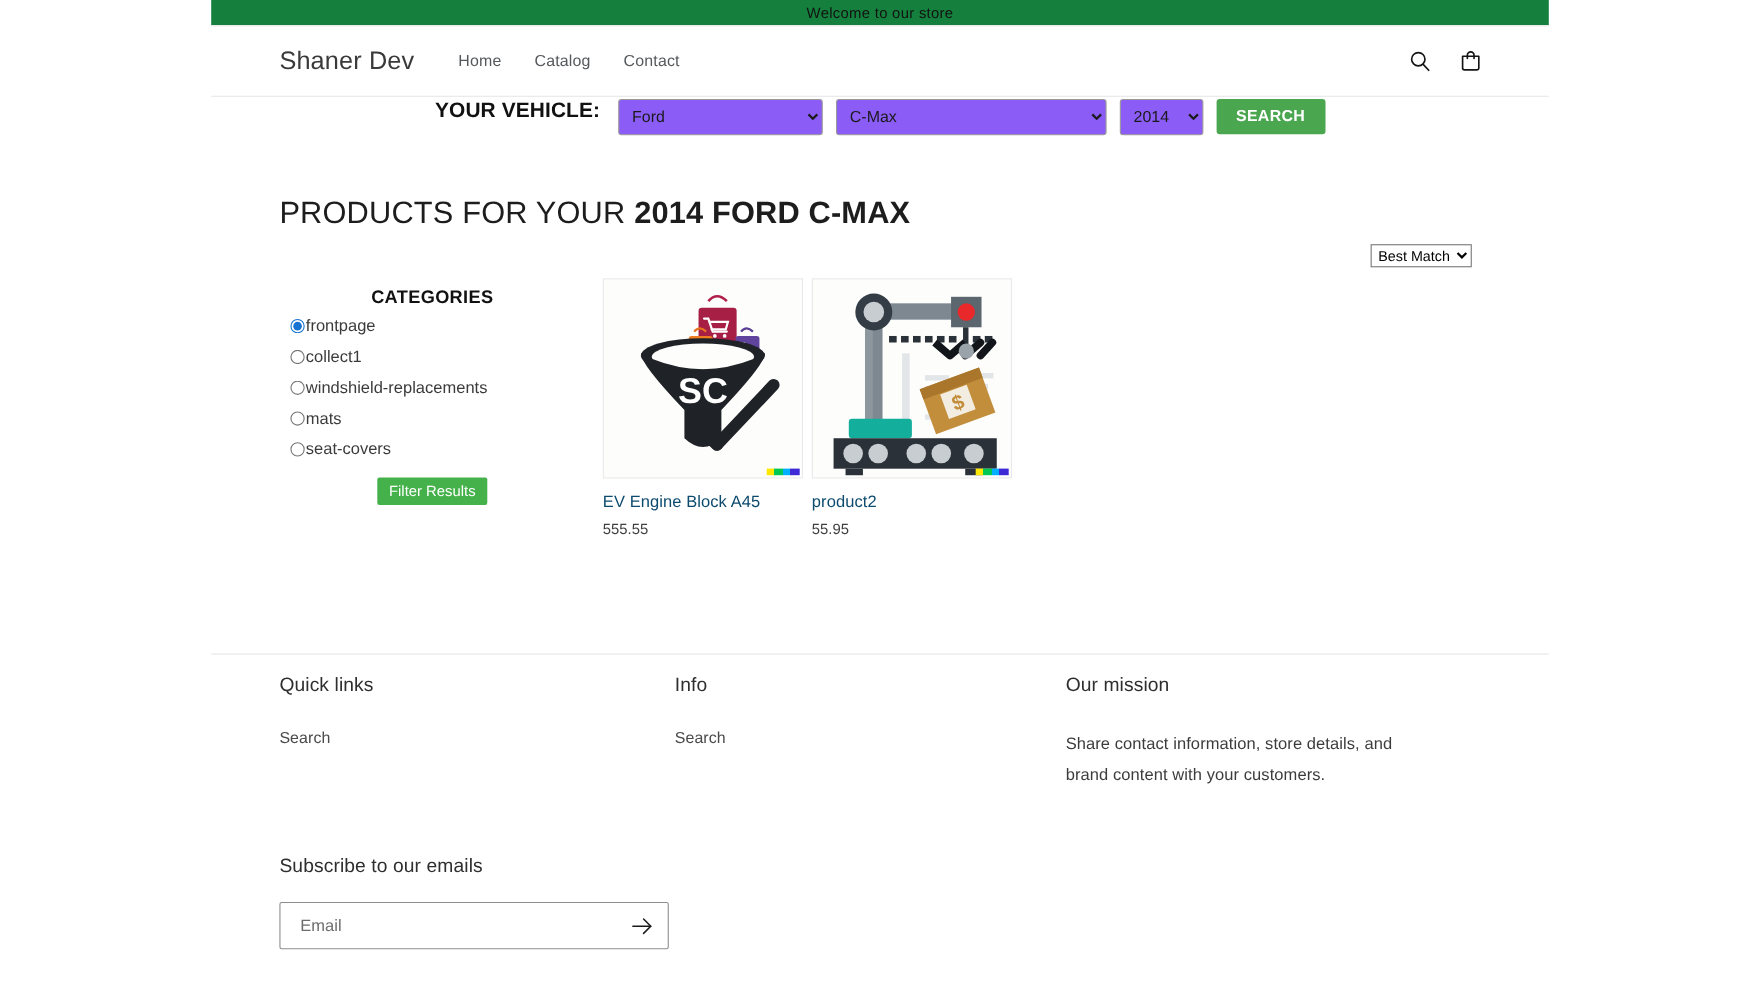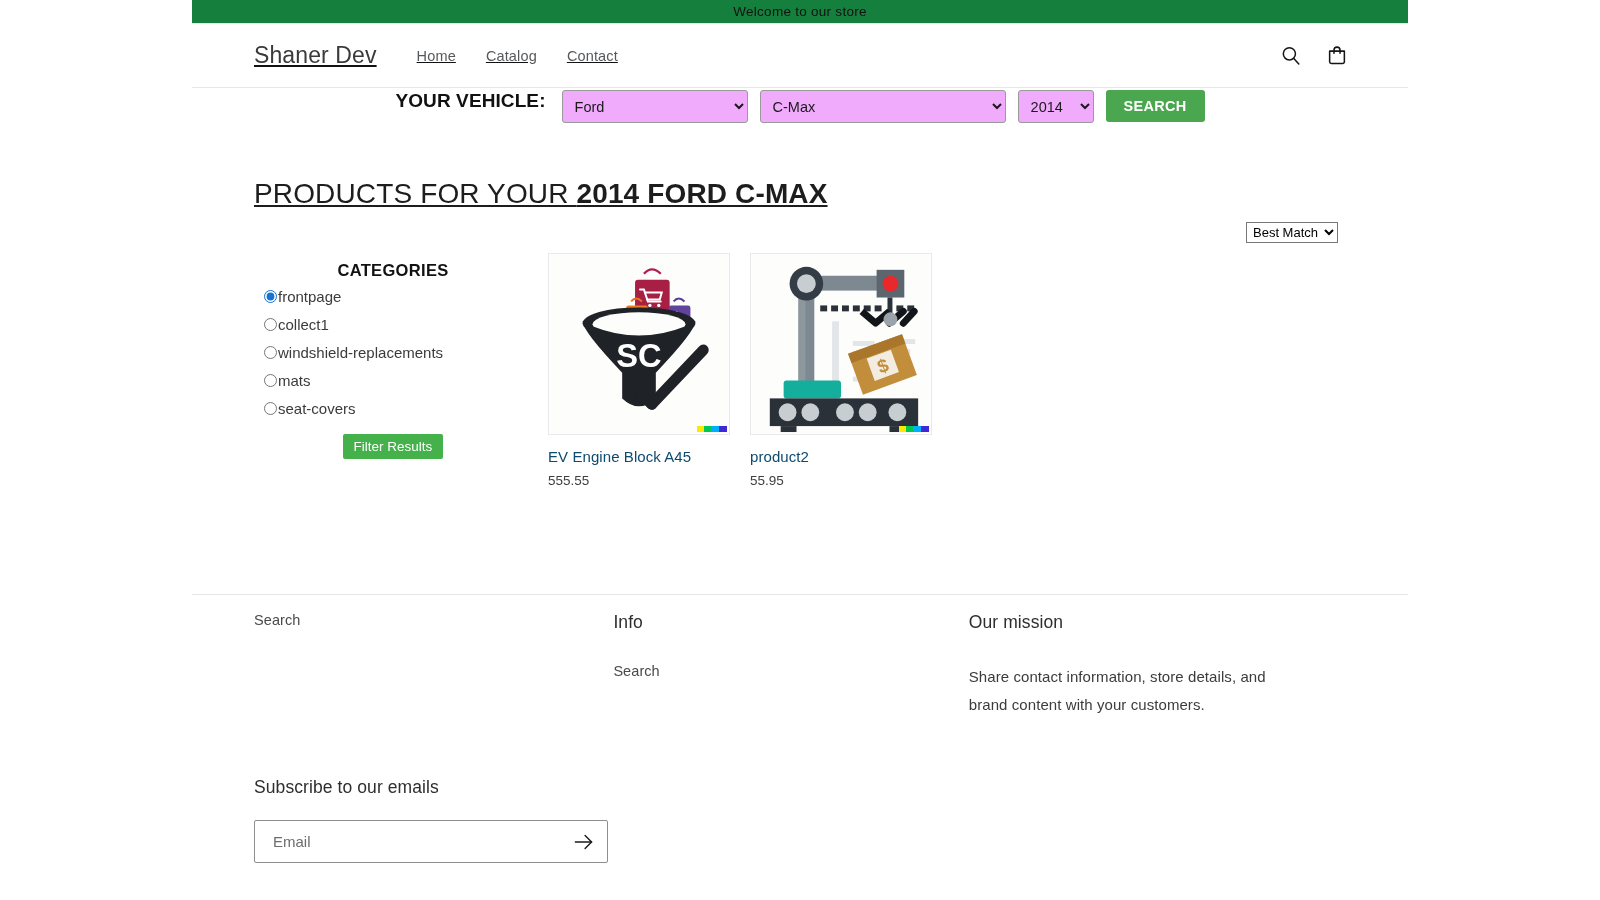--- a/index.html
+++ b/index.html
@@ -288,7 +288,7 @@
     </div>
   </div>
 
-  <div class="container" style="top:23px;text-decoration:underline;">
+  <div class="container" style="top:23px;">
     <div class="header">
       <a class="brand" href="#">Shaner Dev</a>
       <nav class="nav">

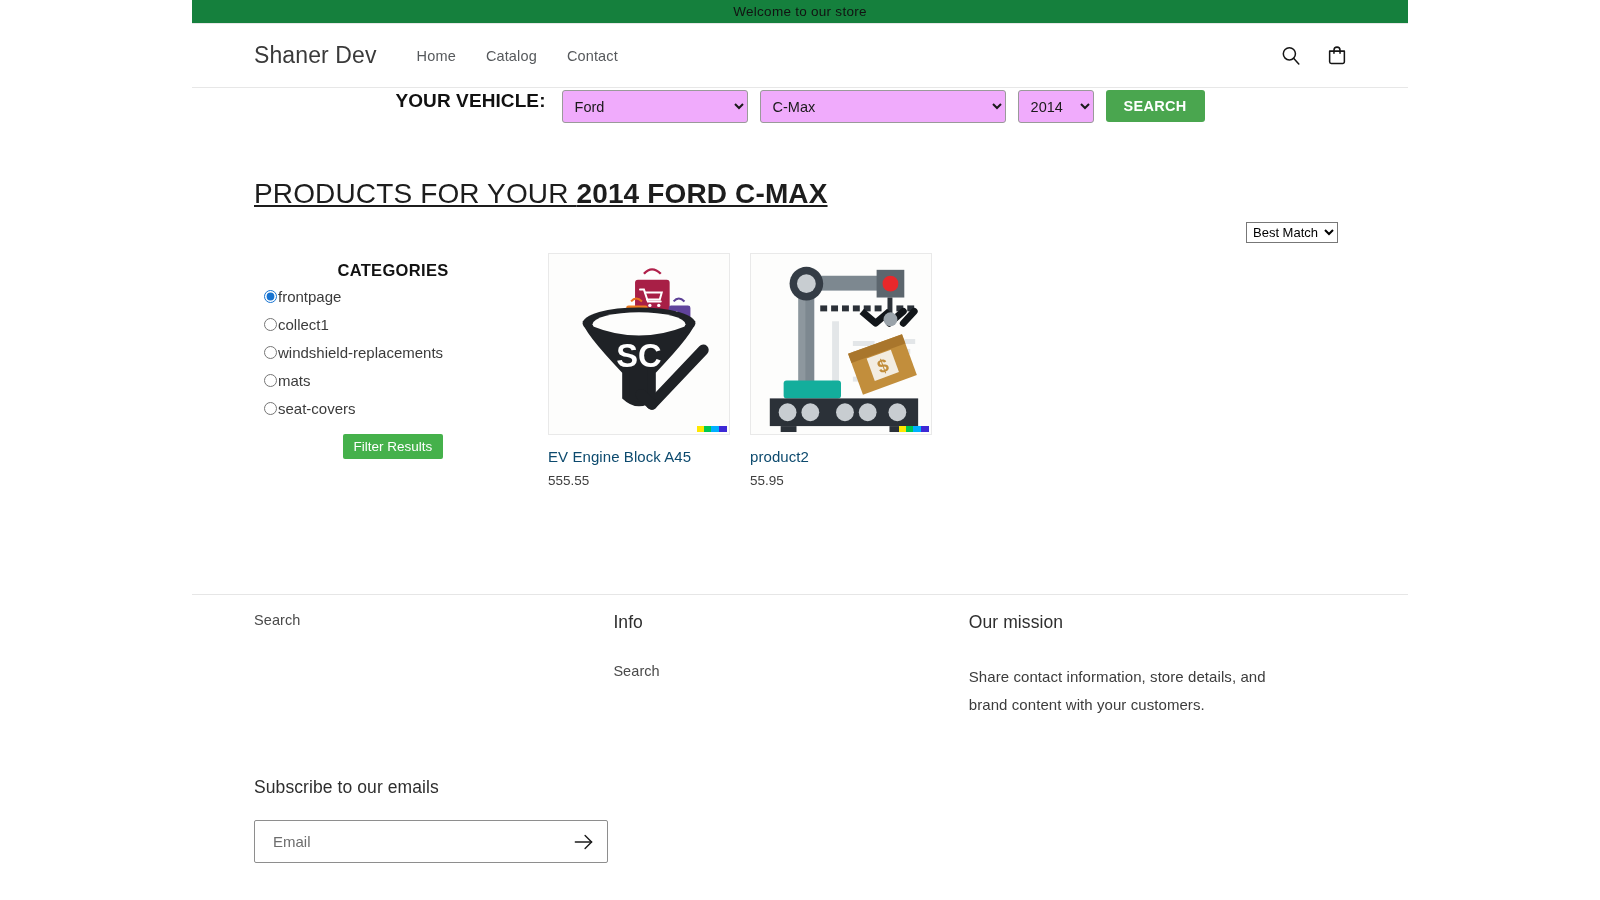--- a/index.html
+++ b/index.html
@@ -86,7 +86,7 @@
     font-family: "Liberation Sans", sans-serif;
     font-size: 14.5px;
     color: #1a1a1a;
-    background: #f0abfc;
+    background: #8b5cf6;
     border: 1px solid #9a9a9a;
     border-radius: 3px;
     padding: 0 8px;

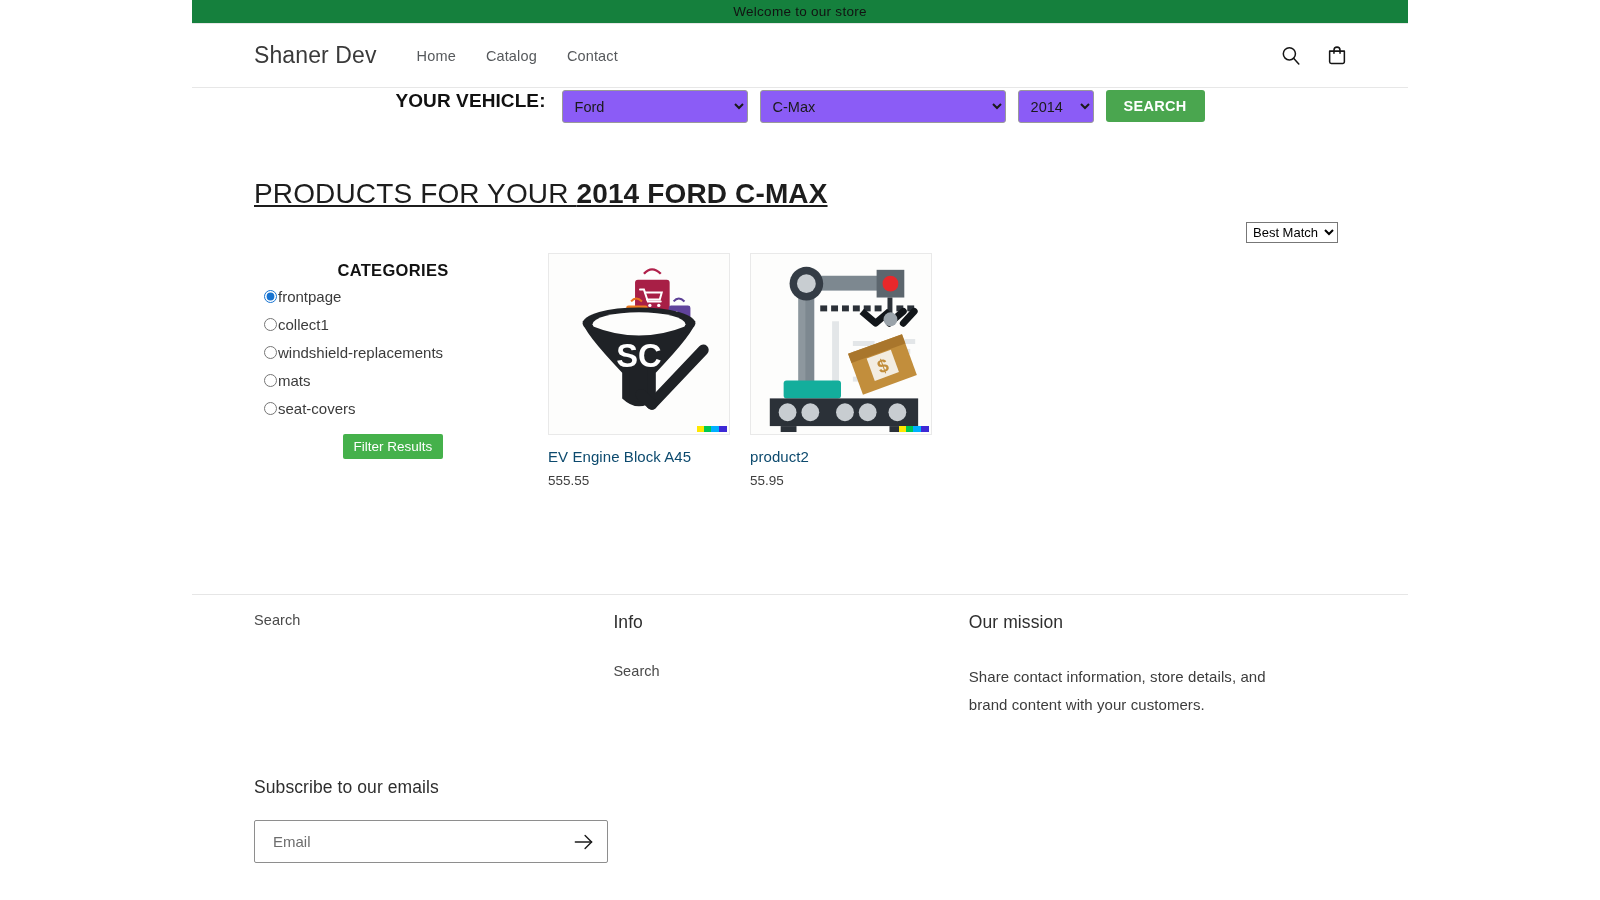--- a/index.html
+++ b/index.html
@@ -115,7 +115,6 @@
     font-weight: 300;
     color: #1d1d1d;
     letter-spacing: .005em;
-    text-decoration: underline;
   }
   .results-title b { font-weight: 700; }
 

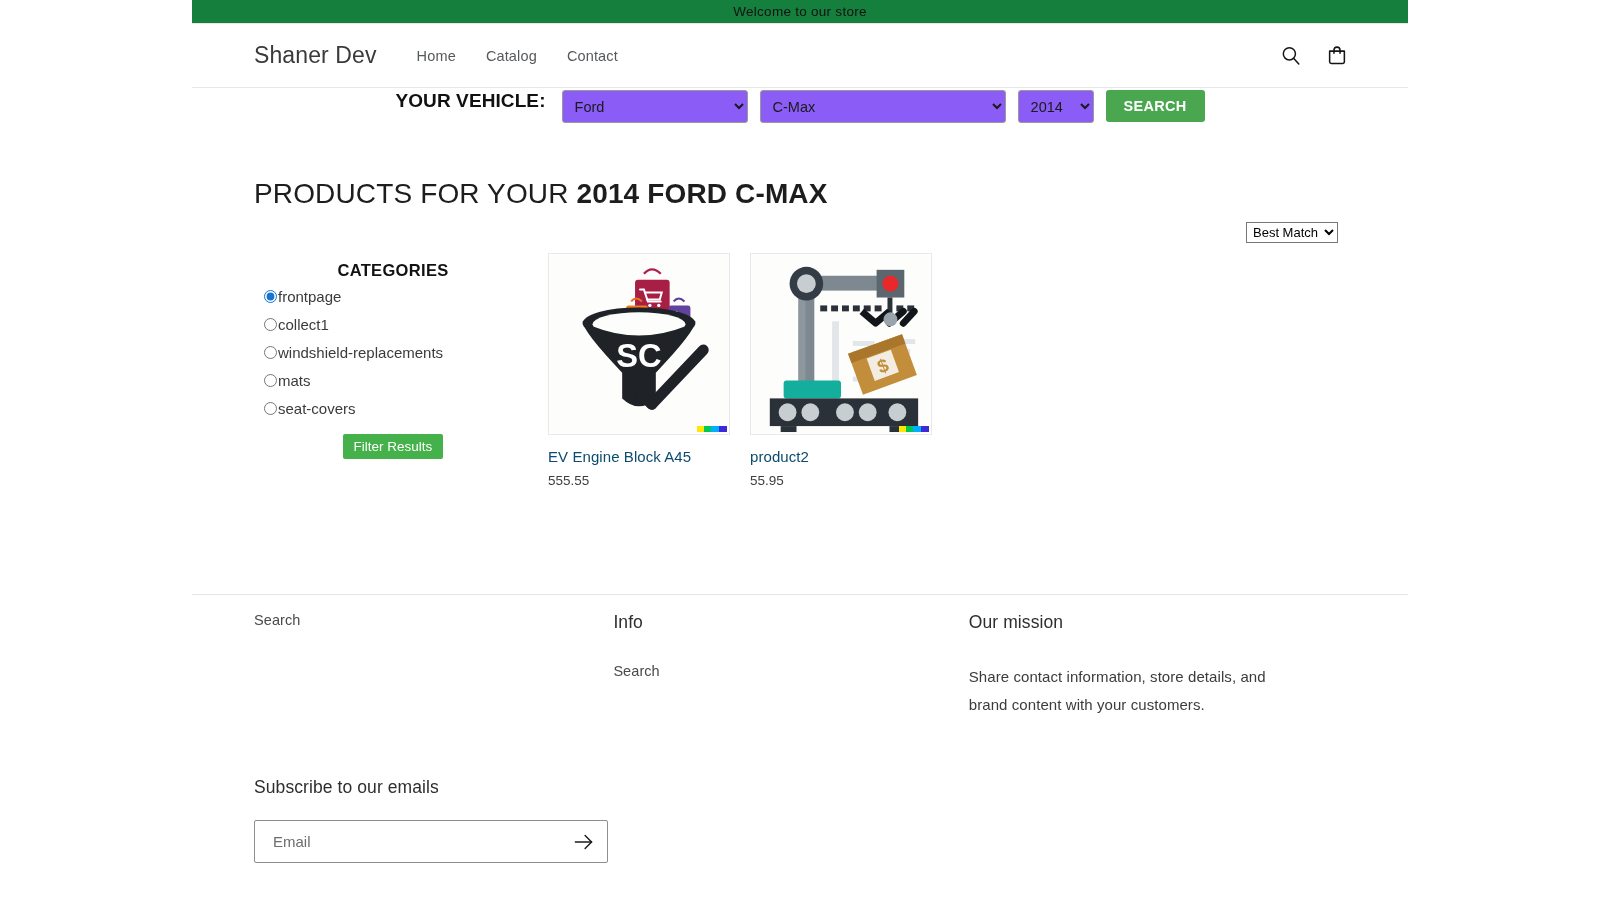--- a/index.html
+++ b/index.html
@@ -175,7 +175,7 @@
 
   .grid {
     display: flex;
-    gap: 20px;
+    gap: 8px;
     padding-left: 16px;
     padding-top: 4px;
   }

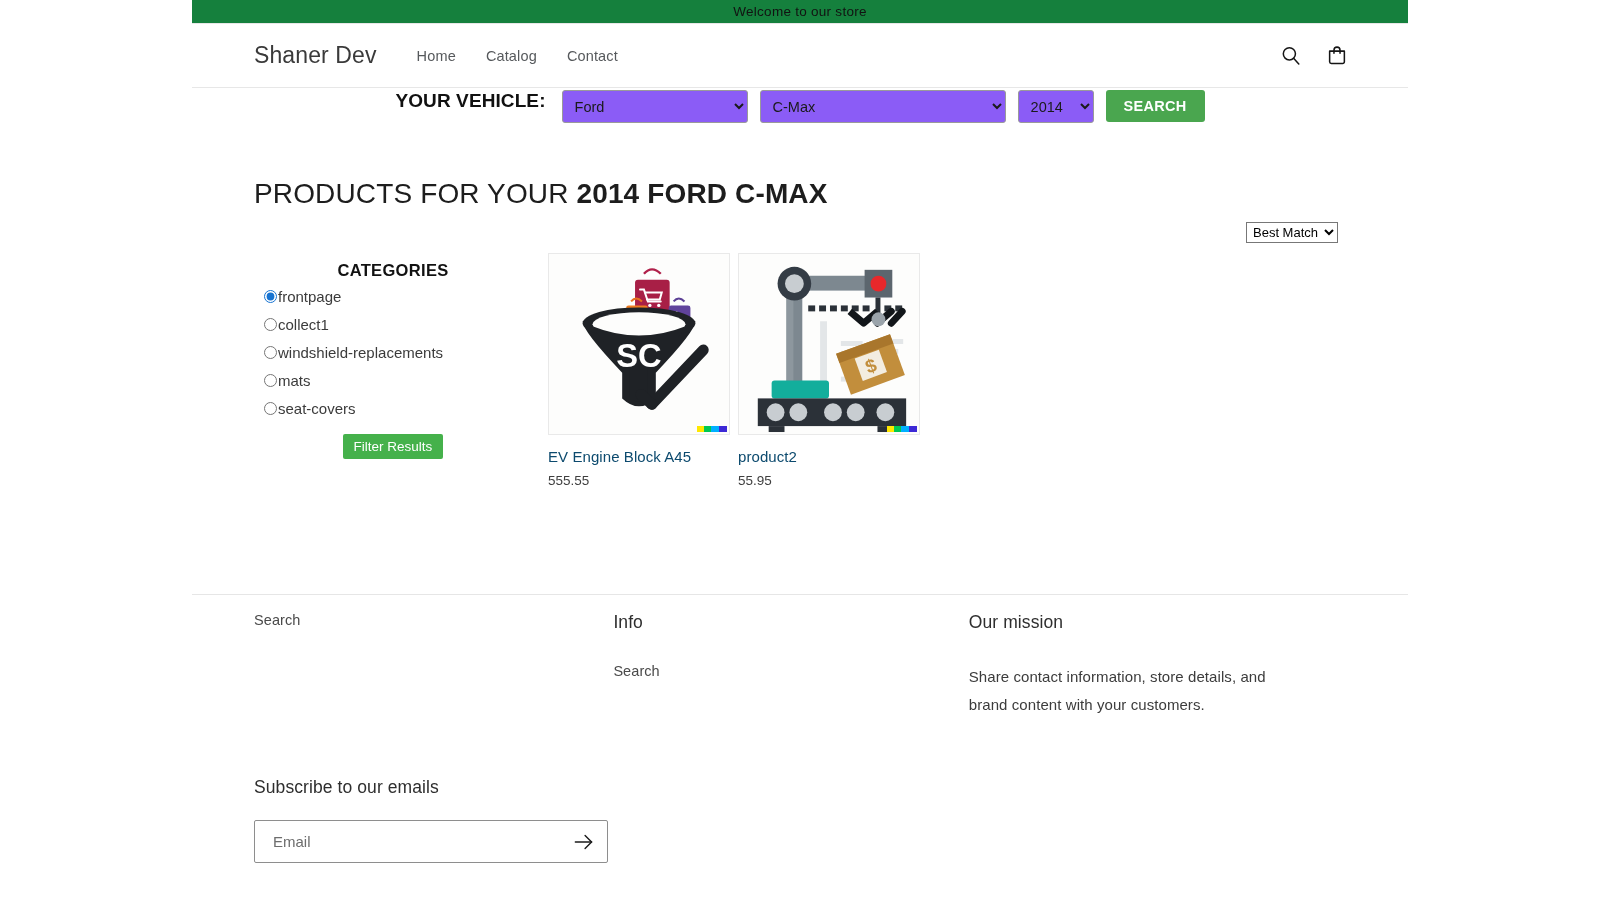--- a/index.html
+++ b/index.html
@@ -489,6 +489,7 @@
   <div class="footer">
     <div class="footer-cols">
       <div class="fcol-1">
+        <div class="f-head">Quick links</div>
         <a class="f-link" href="#">Search</a>
       </div>
       <div class="fcol-2">

